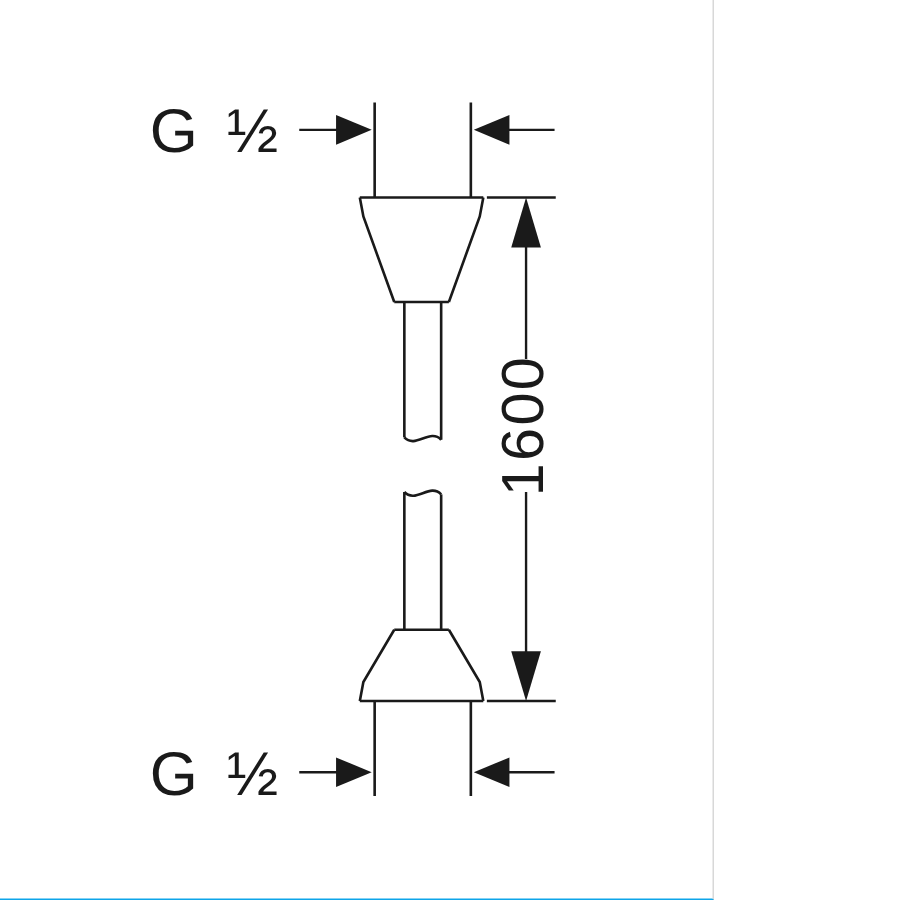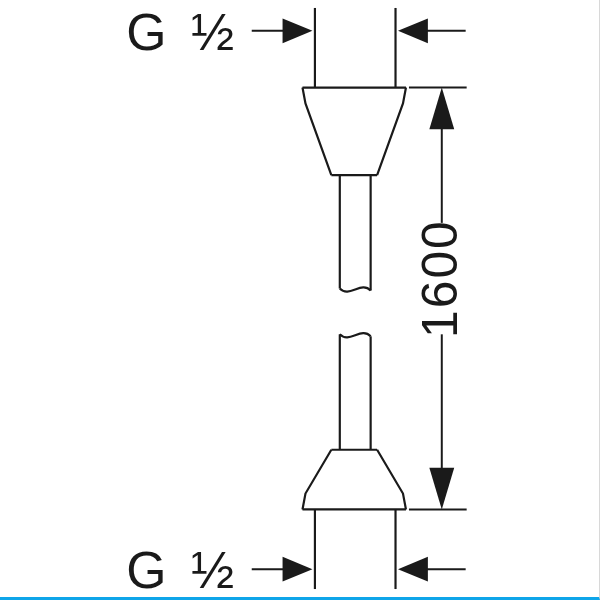--- a/index.html
+++ b/index.html
@@ -9,11 +9,11 @@
   html,body{margin:0;padding:0;background:#fff;}
   .canvas{
     position:relative;
-    width:600px;height:600px;
+    width:476px;height:600px;
     box-sizing:border-box;
     background:var(--bg,#fff);
     border-right:1px solid #d8d8d8;
-    border-bottom:3px solid #0ea5e9;
+    border-bottom:1px solid #0ea5e9;
     overflow:hidden;
   }
   svg{display:block;width:100%;height:100%;}

